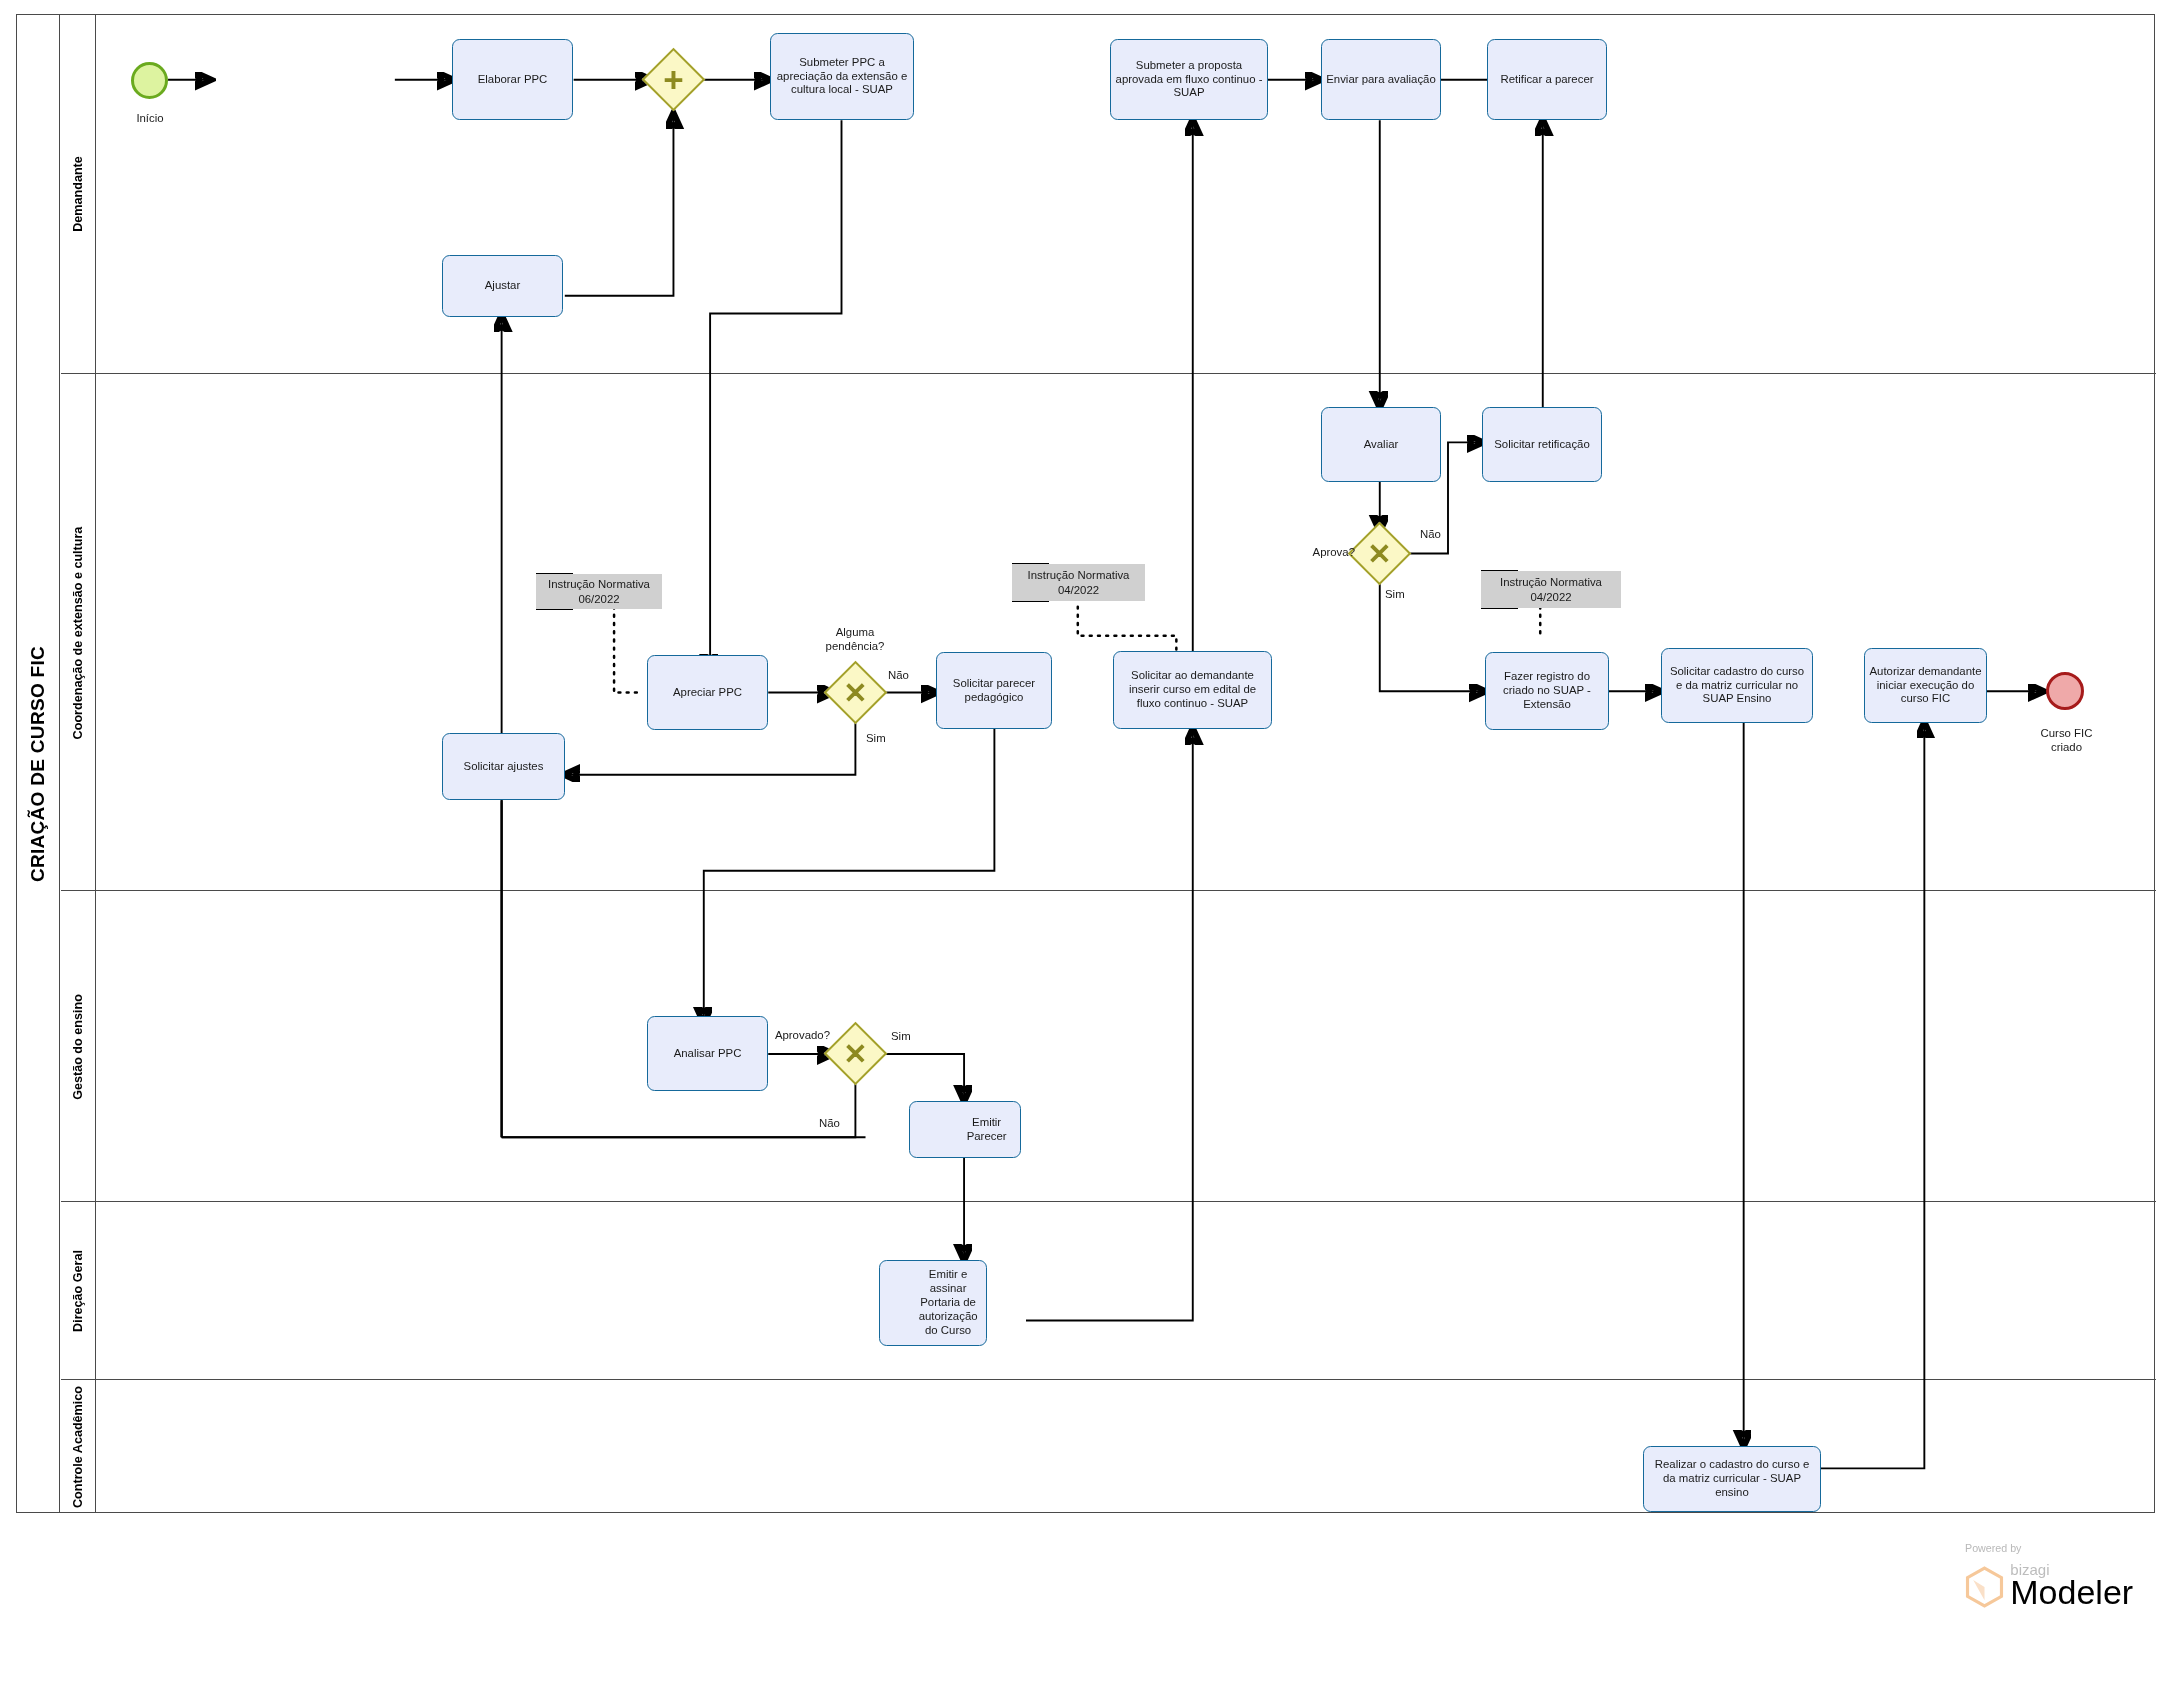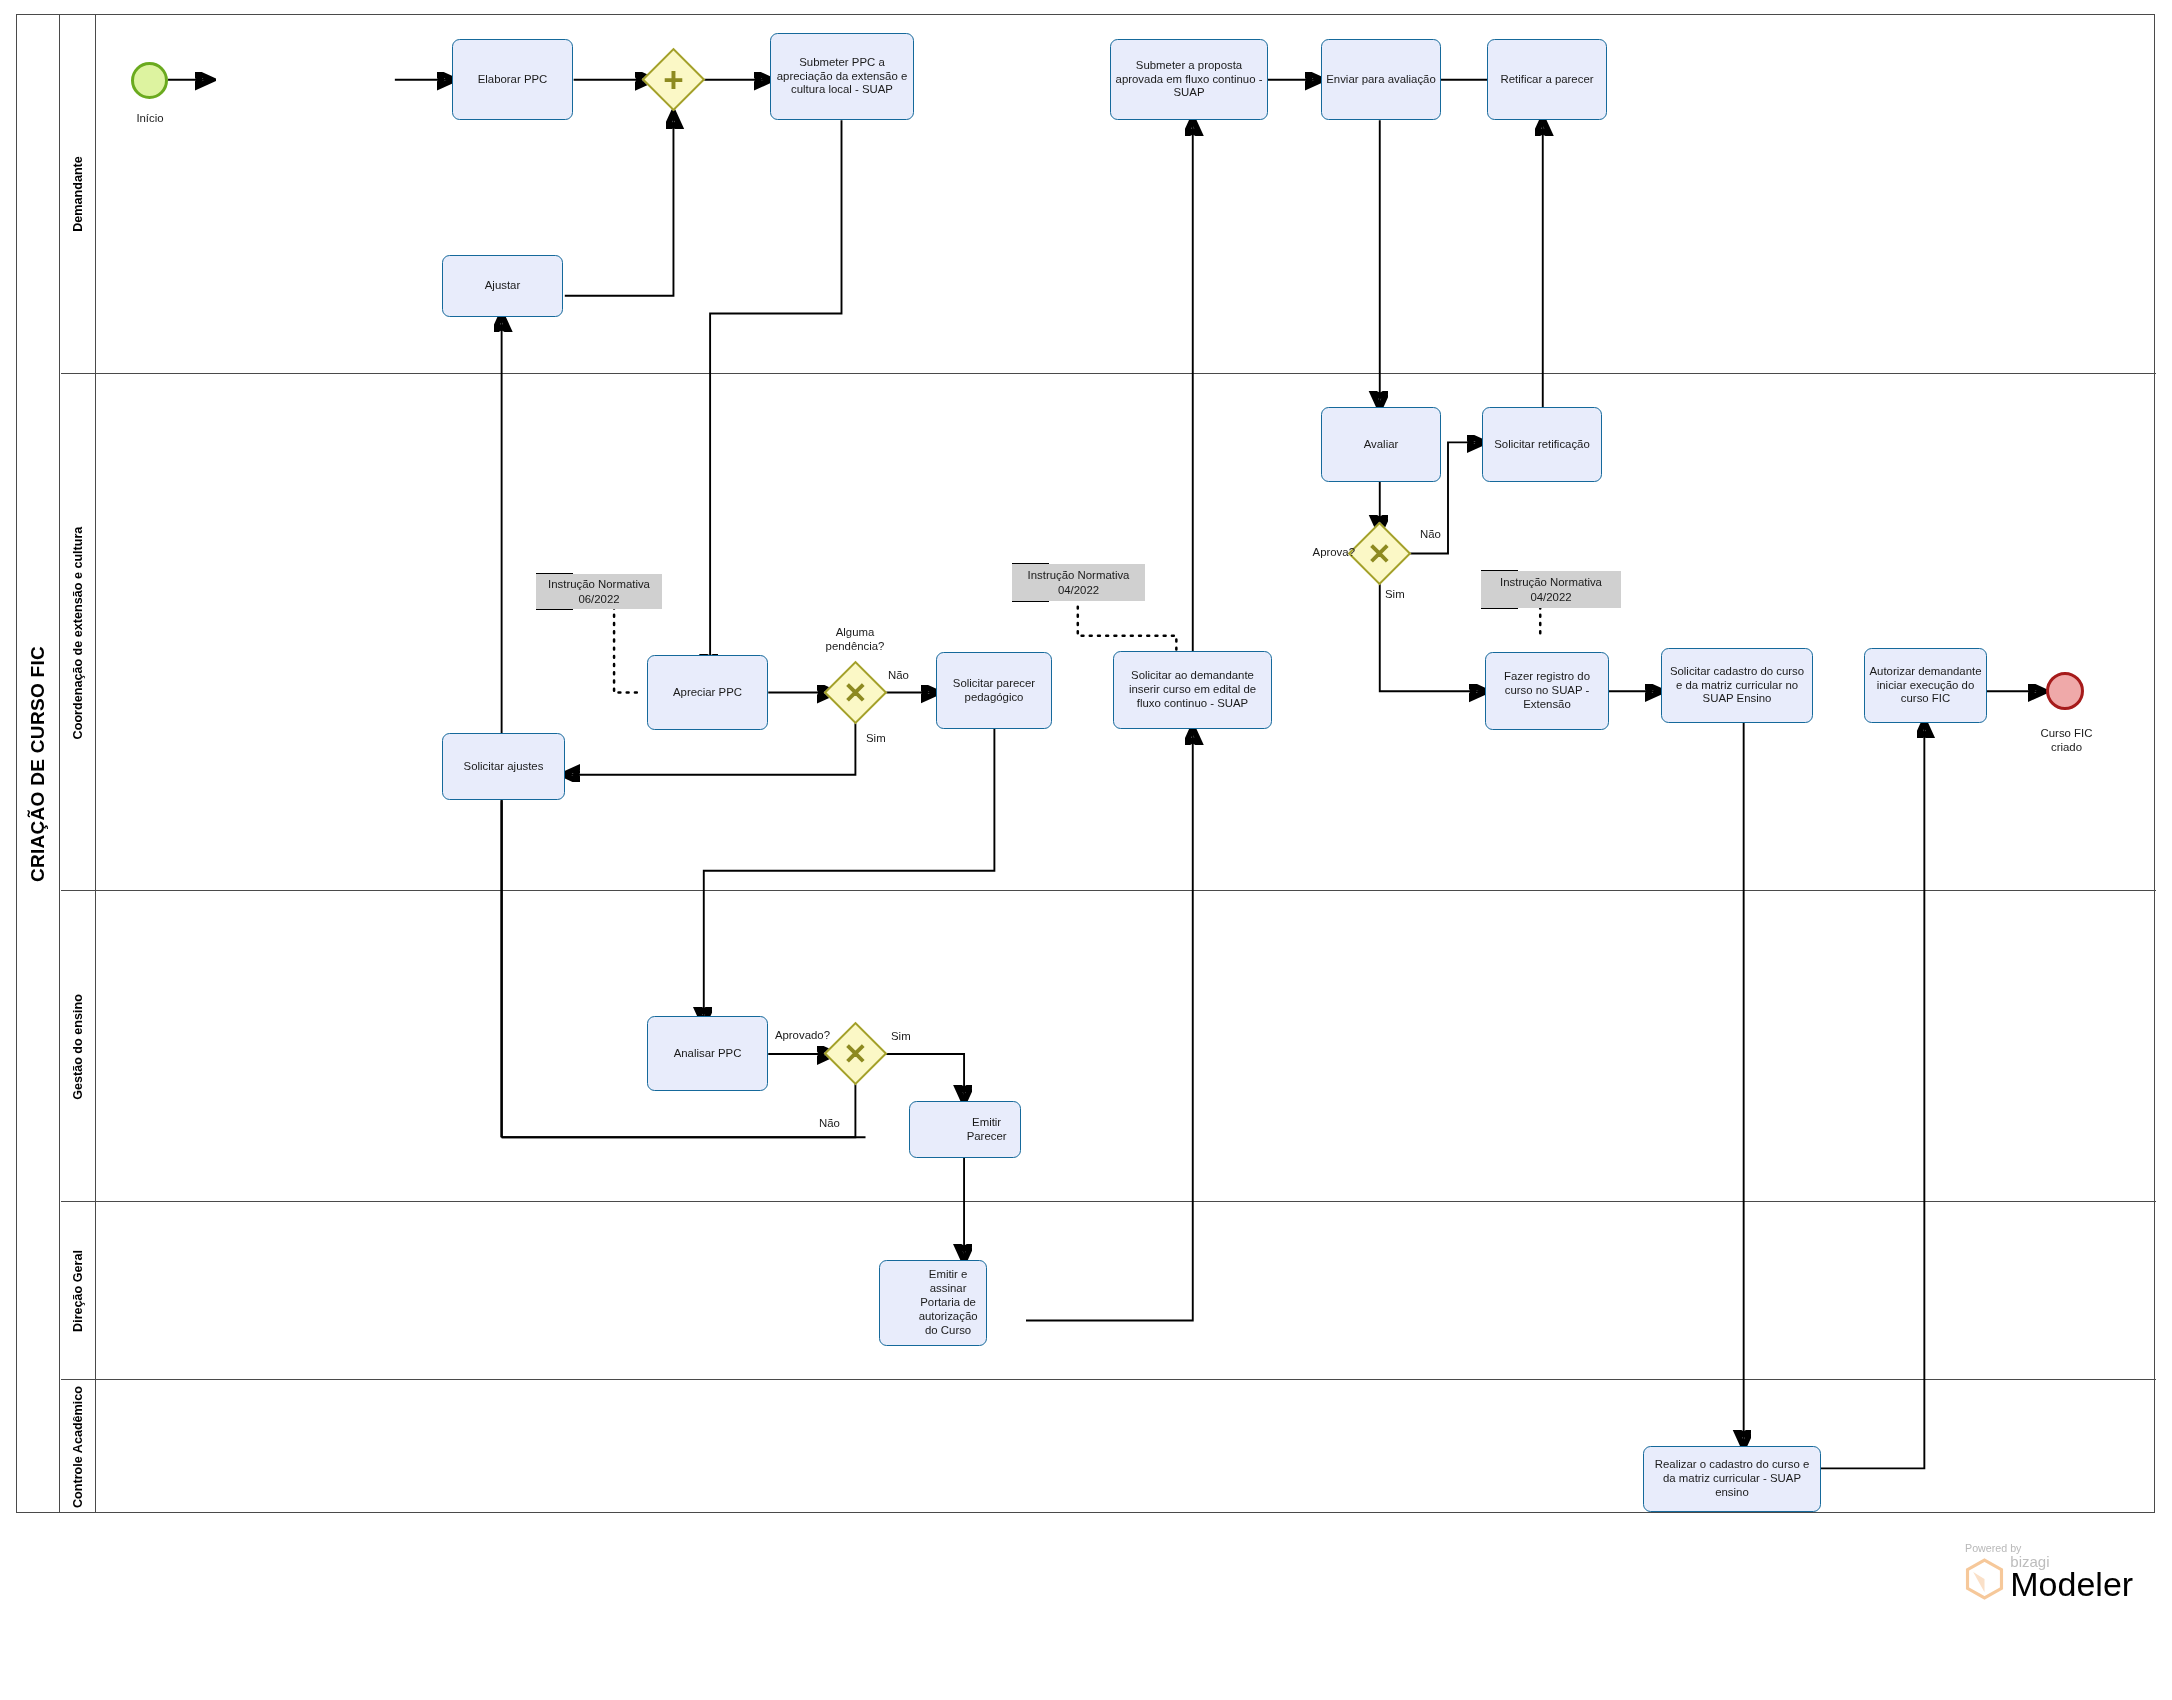--- a/index.html
+++ b/index.html
@@ -205,7 +205,7 @@
 
   <div class="task" style="left:442px;top:733px;width:123px;height:67px;">Solicitar ajustes</div>
 
-  <div class="task" style="left:1485px;top:652px;width:124px;height:78px;">Fazer registro do curso no SUAP - Extensão</div>
+  <div class="task" style="left:1485px;top:652px;width:124px;height:78px;">Fazer registro do criado no SUAP - Extensão</div>
 
   <div class="task" style="left:1661px;top:648px;width:152px;height:75px;">Solicitar cadastro do curso e da matriz curricular no SUAP Ensino</div>
 

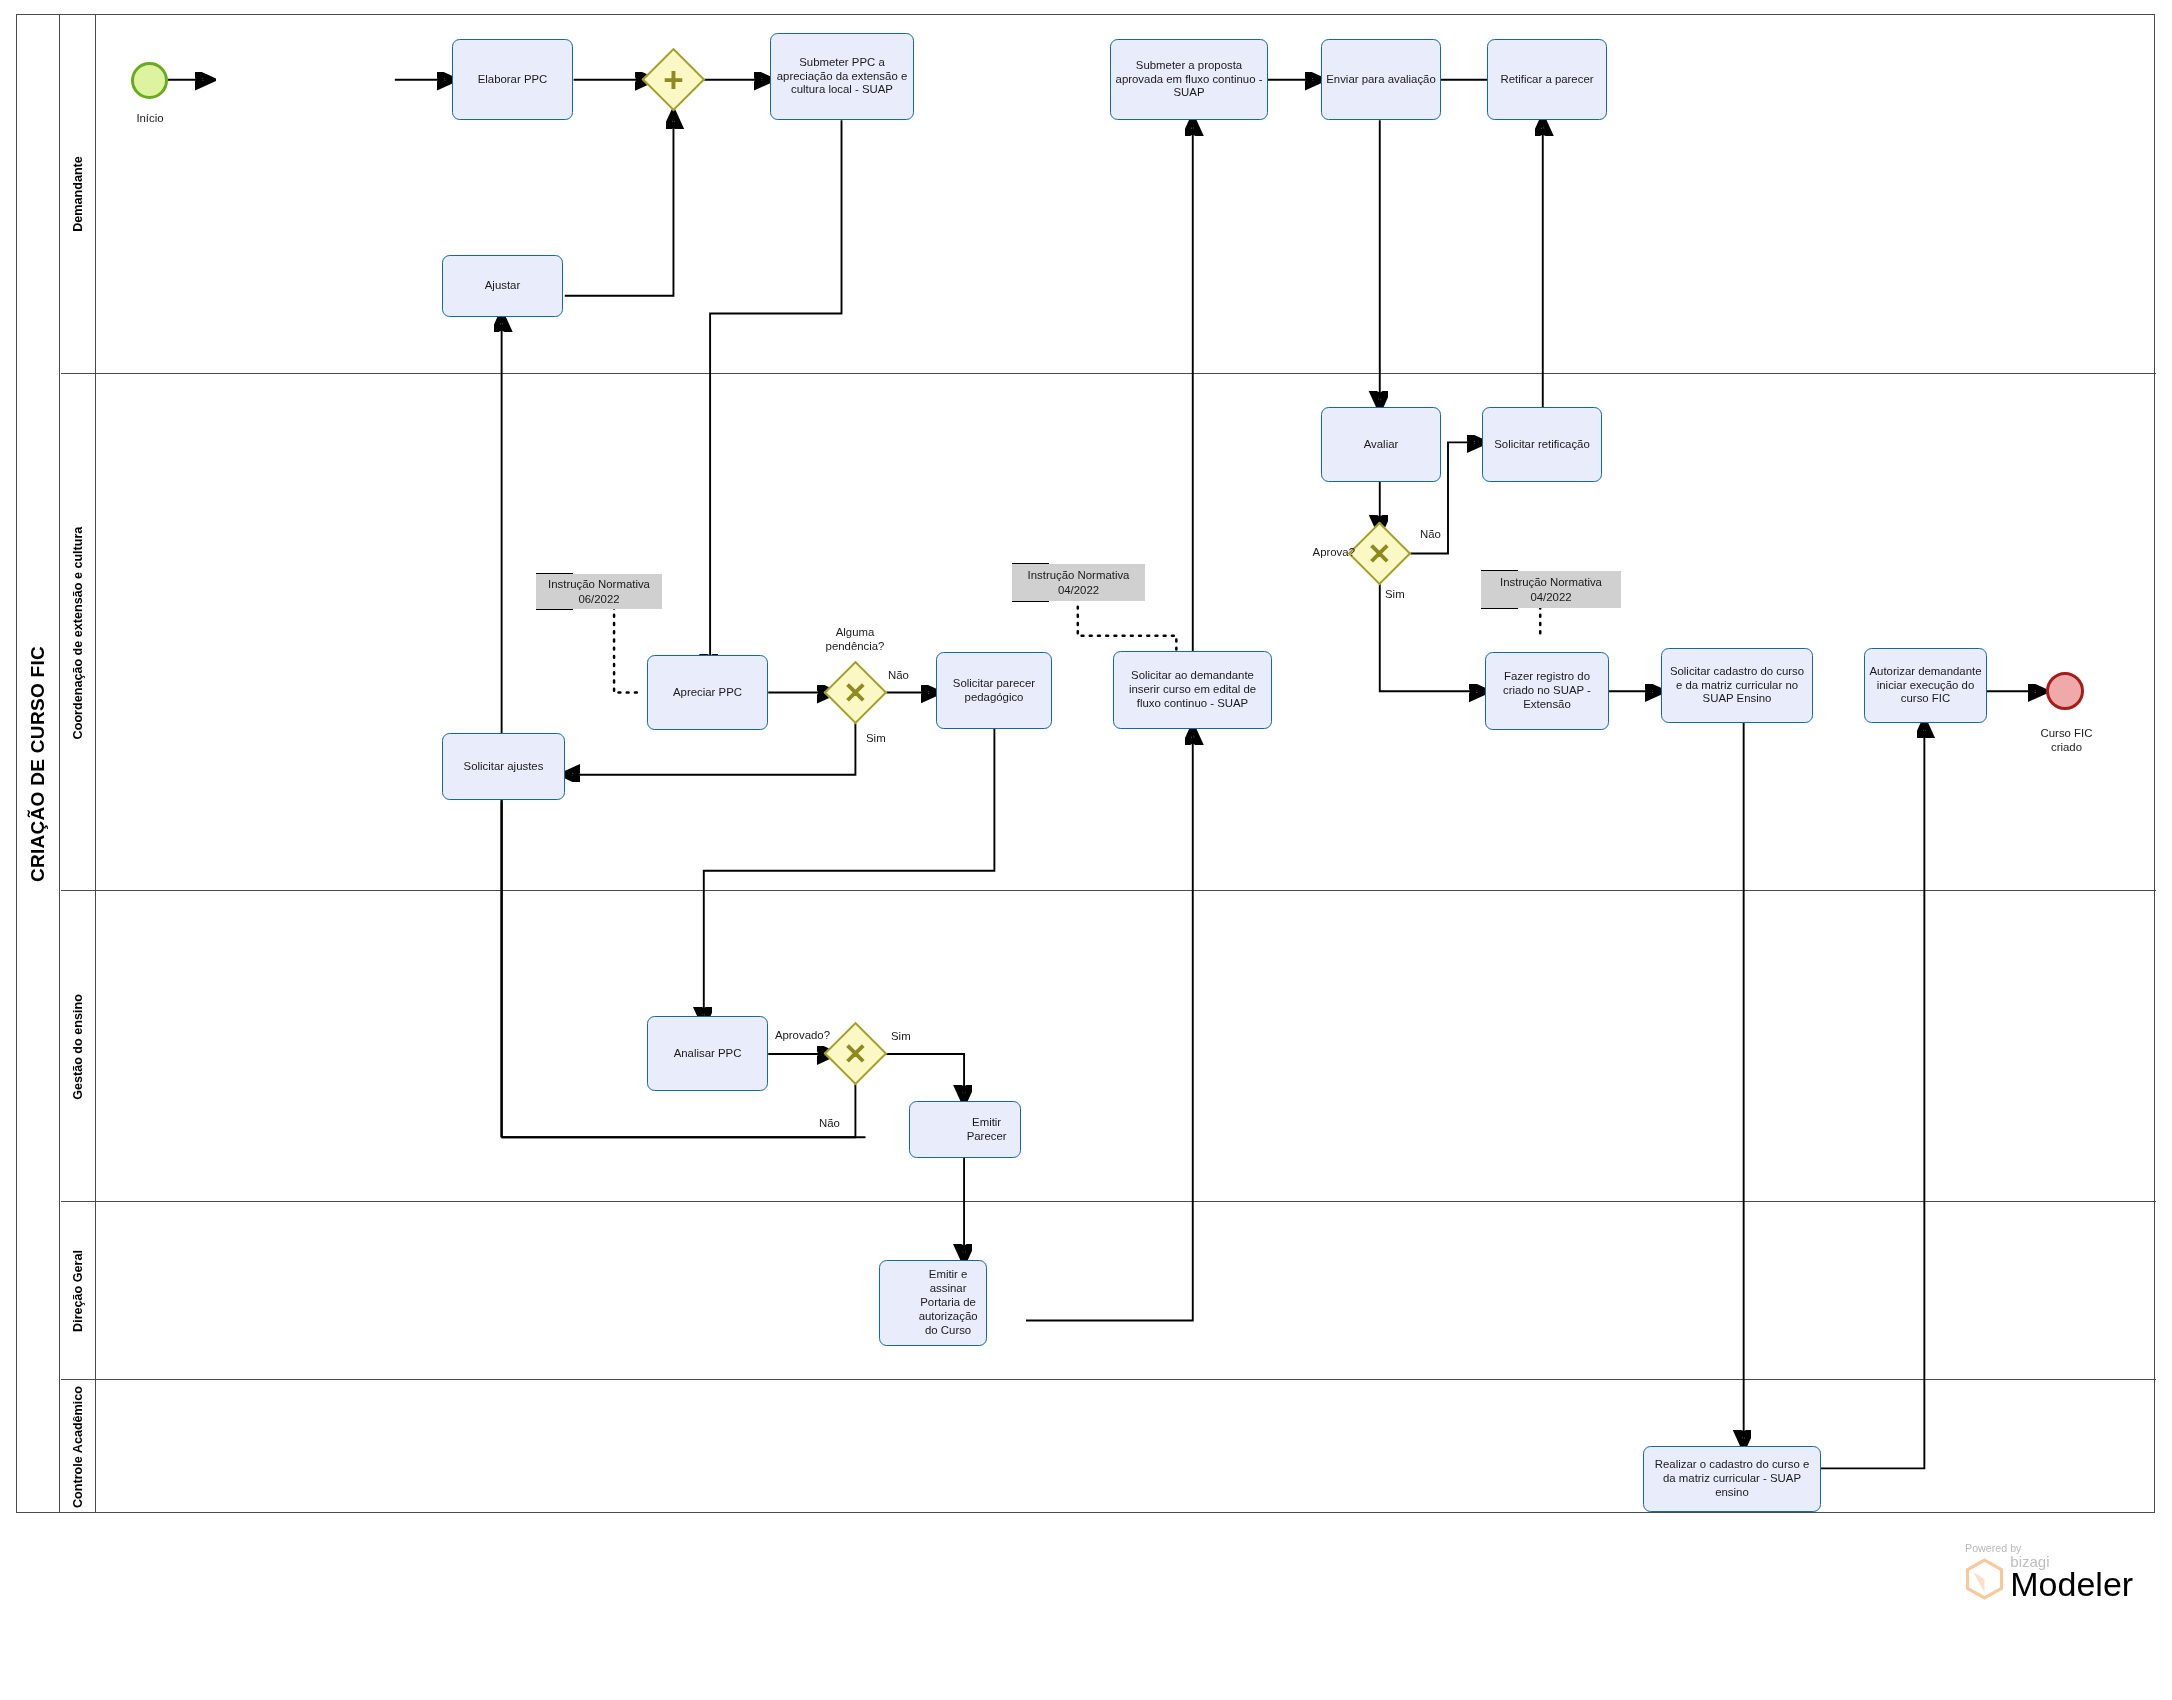--- a/index.html
+++ b/index.html
@@ -56,7 +56,7 @@
   
   .wm{position:absolute;}
   .wm-powered{font-size:10.7px;color:#b9b9b9;}
-  .wm-row{display:flex;align-items:flex-end;gap:6.3px;}
+  .wm-row{display:flex;align-items:flex-end;gap:6.3px;margin-top:8px;}
   .wm-bizagi{font-size:15px;color:#bdbdbd;line-height:1;}
   .wm-modeler{font-size:34px;color:#000000;line-height:.9;}
 </style>

